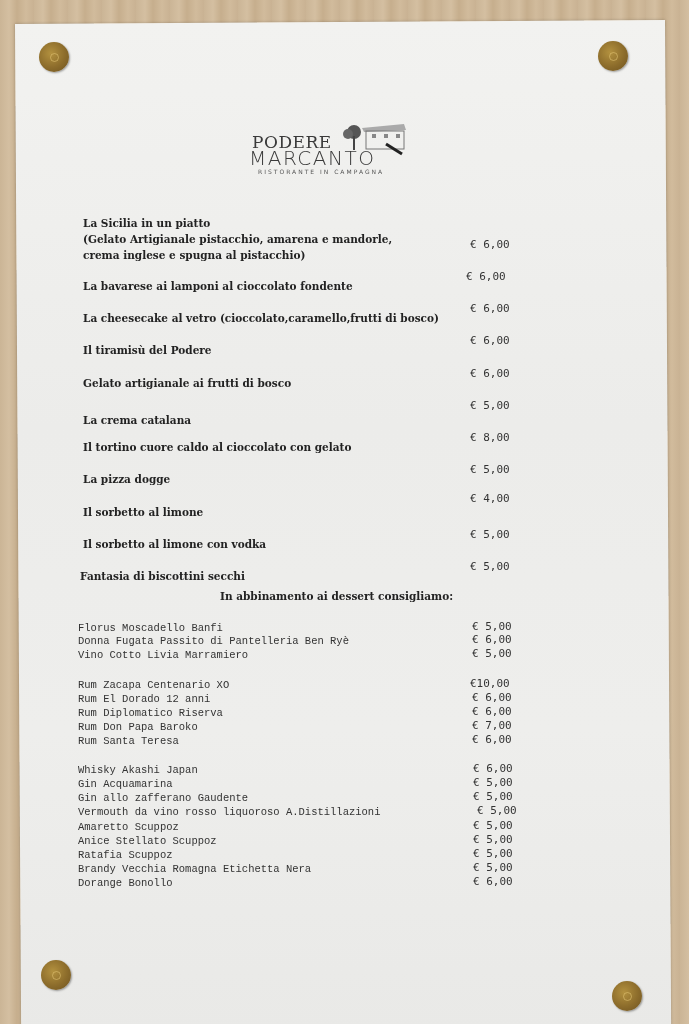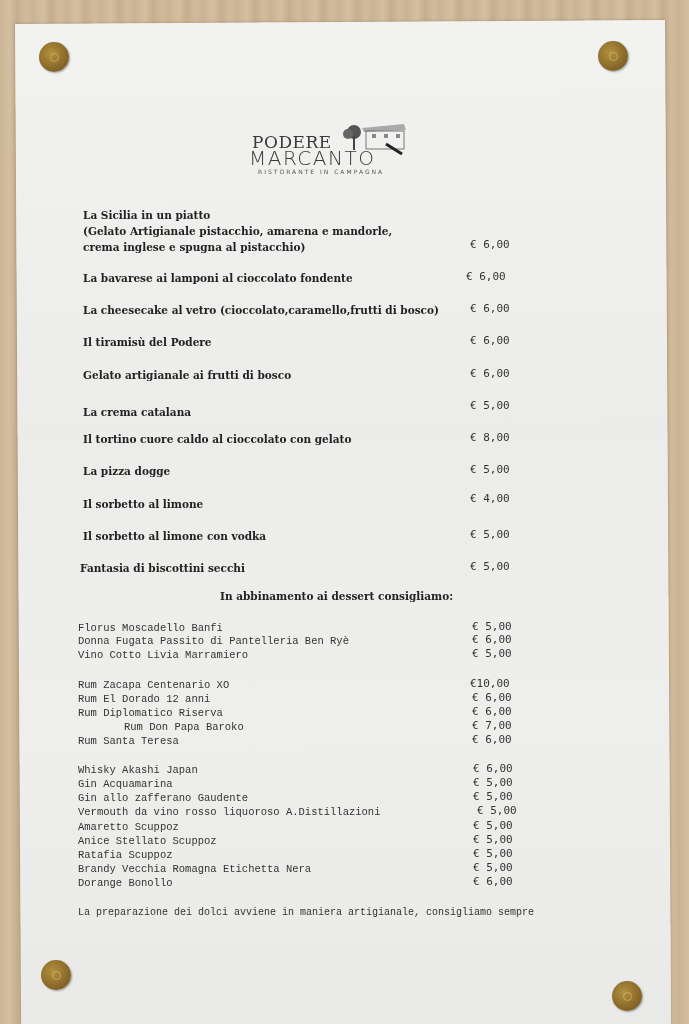--- a/index.html
+++ b/index.html
@@ -40,7 +40,7 @@
   .logo svg { position:absolute; left:104px; top:14px; }
   .bold-item {
     position:absolute; left:83px; font-family:"DejaVu Serif", serif; font-weight:bold;
-    font-size:10.5px; color:#222; line-height:16px; white-space:nowrap;
+    font-size:10.5px; color:#222; line-height:16px; white-space:nowrap;margin-top:8px;
   }
   .price {
     position:absolute; font-family:"DejaVu Sans Mono", monospace;

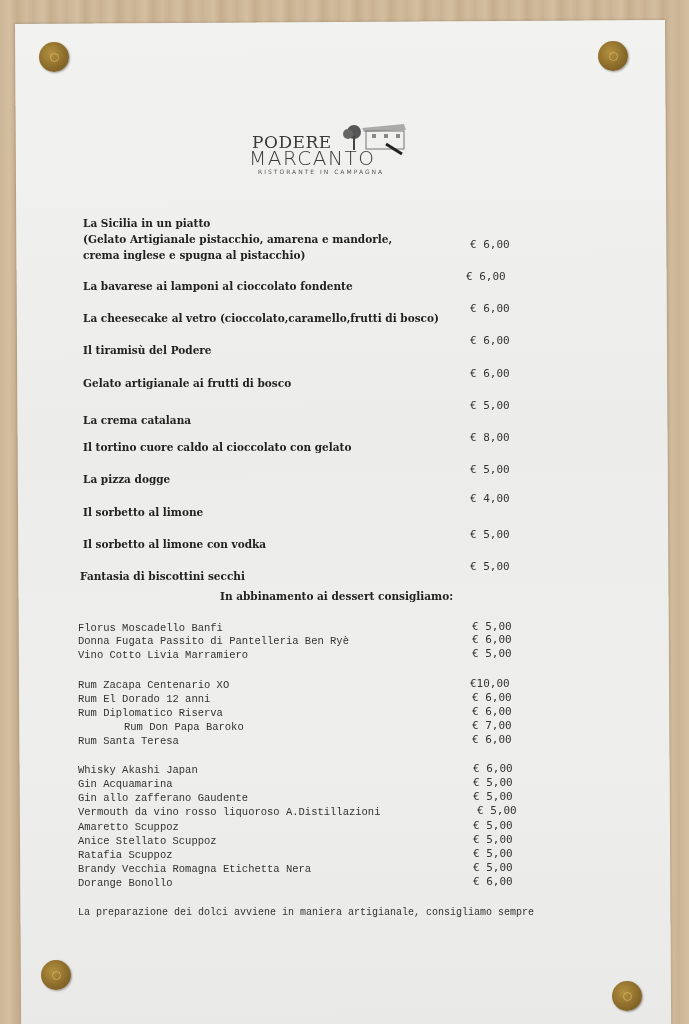--- a/index.html
+++ b/index.html
@@ -141,7 +141,7 @@
   <div class="price" style="left:472px;top:691px;">€ 6,00</div>
   <div class="drink" style="top:706px;">Rum Diplomatico Riserva</div>
   <div class="price" style="left:472px;top:705px;">€ 6,00</div>
-  <div class="drink" style="top:720px;margin-left:46px;">Rum Don Papa Baroko</div>
+  <div class="drink" style="top:720px;">Rum Don Papa Baroko</div>
   <div class="price" style="left:472px;top:719px;">€ 7,00</div>
   <div class="drink" style="top:734px;">Rum Santa Teresa</div>
   <div class="price" style="left:472px;top:733px;">€ 6,00</div>

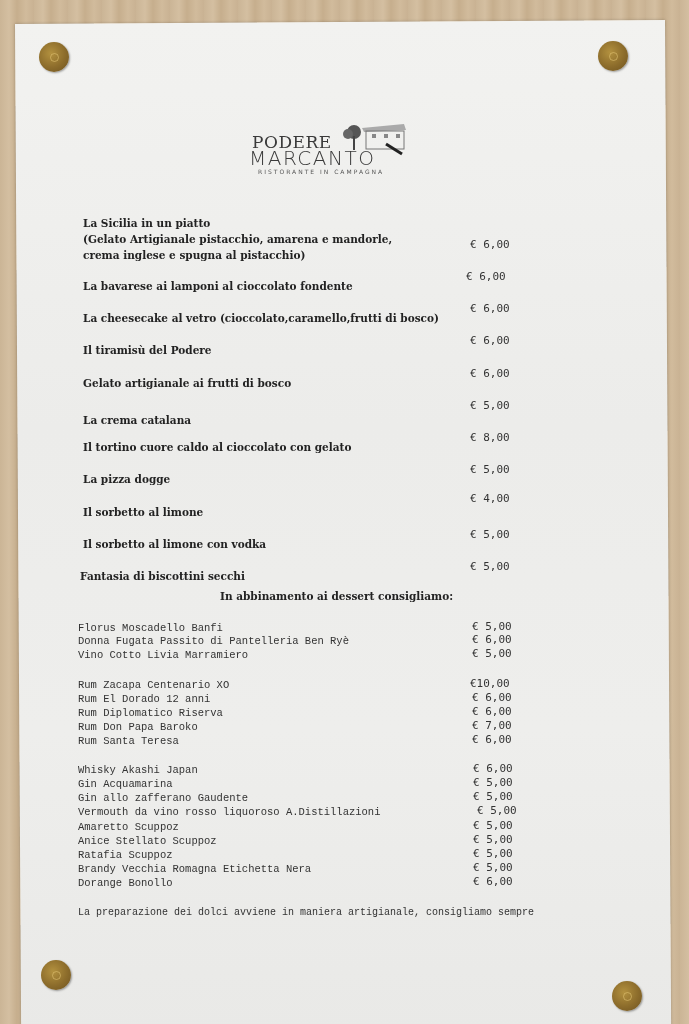--- a/index.html
+++ b/index.html
@@ -169,7 +169,6 @@
 </div>
 
 <div class="note">
-  <div>La preparazione  dei dolci avviene  in maniera artigianale, consigliamo sempre</div>
 </div>
 
 </body></html>

